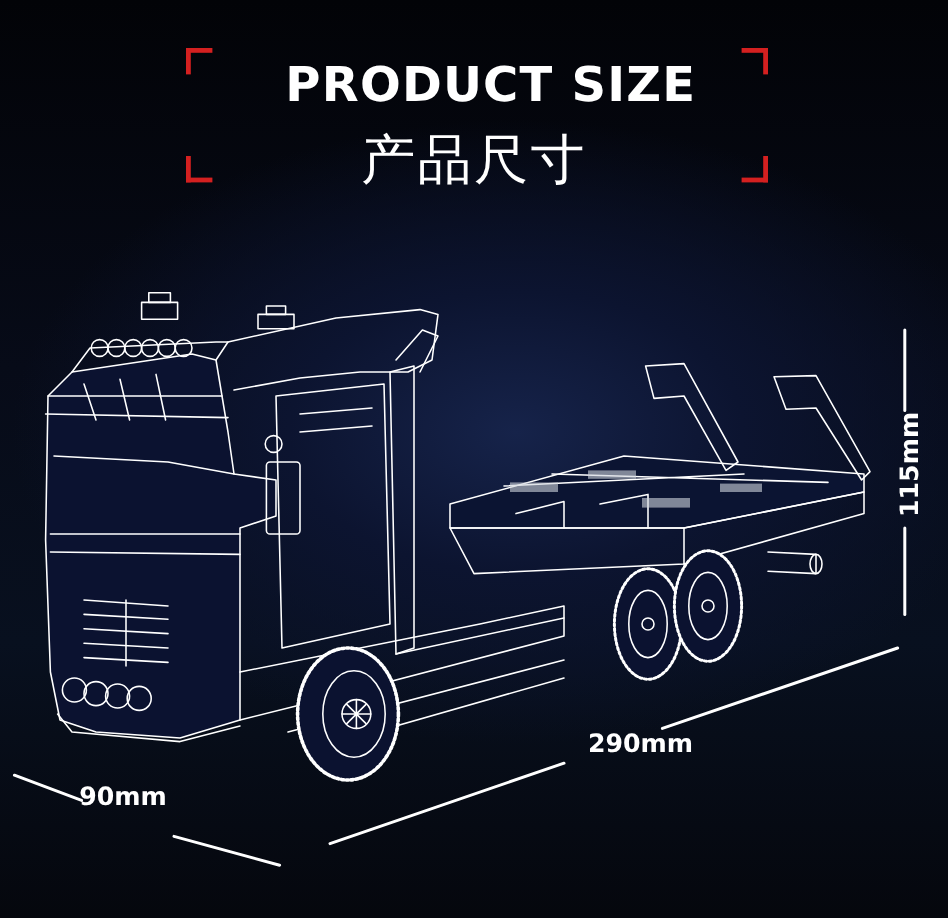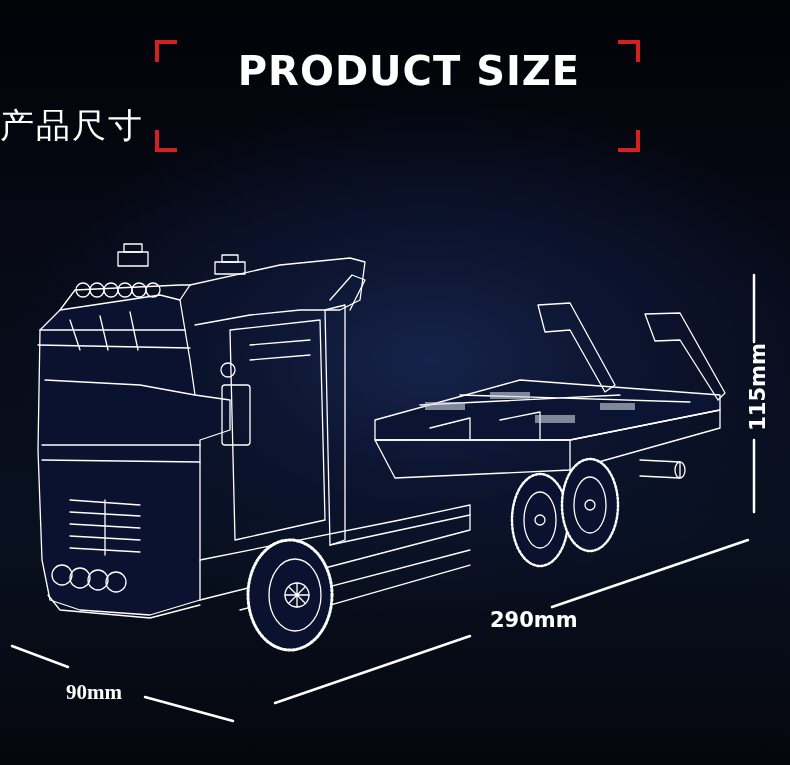--- a/index.html
+++ b/index.html
@@ -25,8 +25,8 @@
     color: #ffffff; font-size: 40px; letter-spacing: 1px; font-weight: bold;
   }
   .title-zh {
-    position: absolute; left: 0; width: 790px; top: 103px; text-align: left;
-    color: #ffffff; font-size: 34px; letter-spacing: 2px;
+    position: absolute; left: 0; width: 790px; top: 103px; text-align: center;
+    color: #ffffff; font-size: 45px; letter-spacing: 2px;
   }
   .dim-label {
     position: absolute; color: #ffffff; font-size: 21px; font-weight: bold;

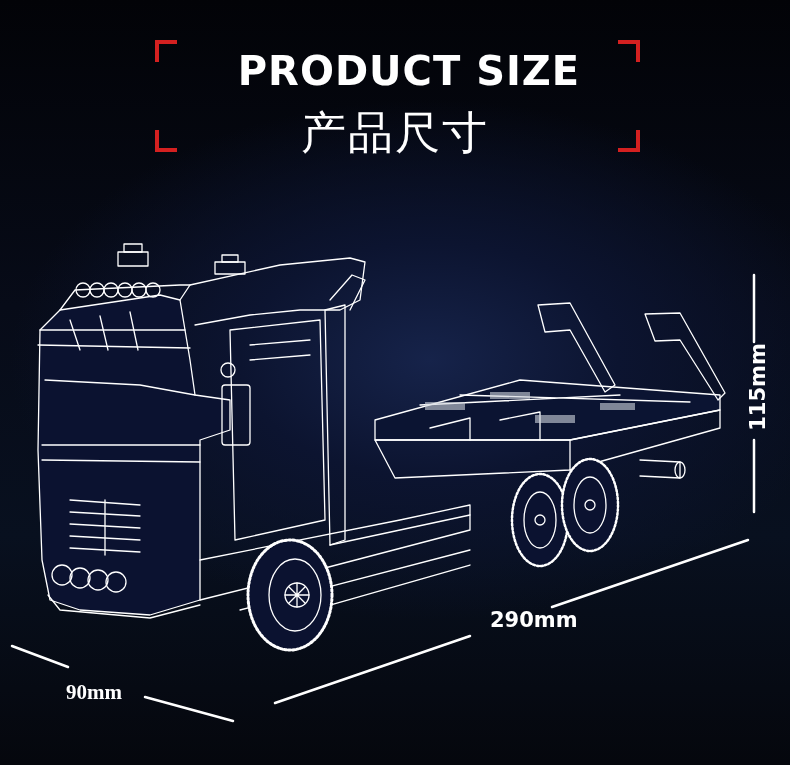--- a/index.html
+++ b/index.html
@@ -31,7 +31,7 @@
   .dim-label {
     position: absolute; color: #ffffff; font-size: 21px; font-weight: bold;
   }
-  .lbl-90 { left: 66px; top: 680px; font-family: Liberation Serif, serif; }
+  .lbl-90 { left: 66px; top: 652px; }
   .lbl-290 { left: 470px; top: 608px; margin-left: 20px; }
   .lbl-115 {
     left: 708px; top: 375px; width: 100px; text-align: center;

